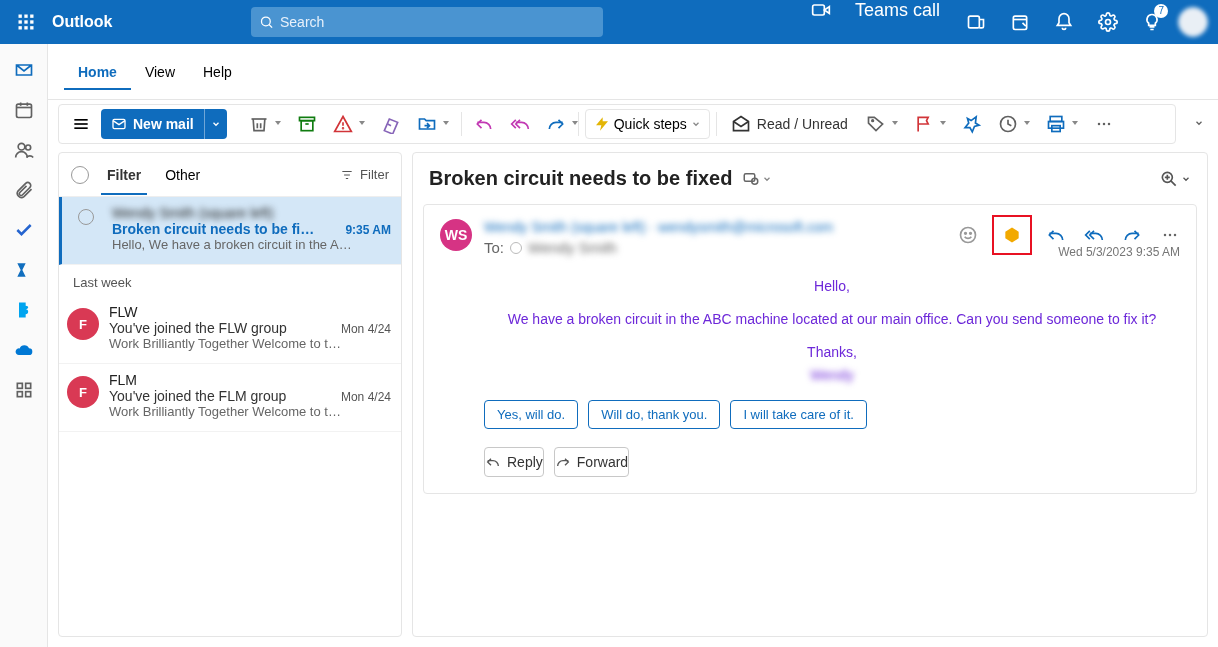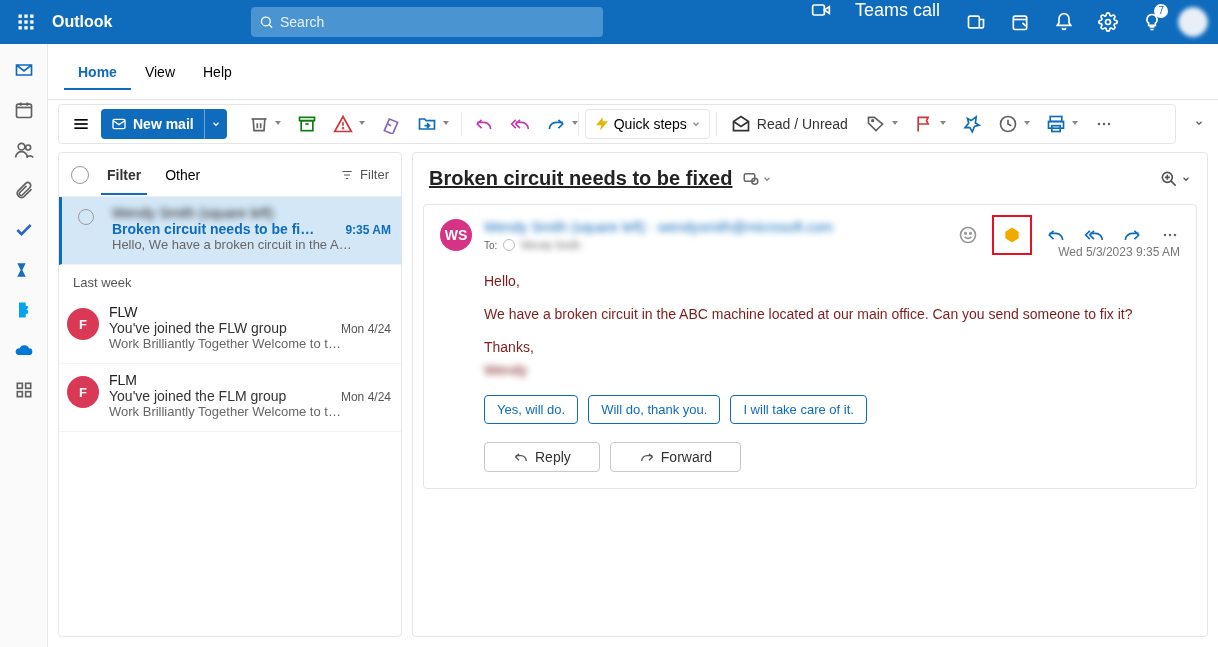--- a/index.html
+++ b/index.html
@@ -75,7 +75,7 @@
 
 .reading { flex: 1; border: 1px solid #e5e5e5; border-radius: 4px; display: flex; flex-direction: column; padding: 0; overflow: auto; }
 .reading-head { display: flex; align-items: center; padding: 14px 16px 10px; }
-.reading-title { font-size: 20px; font-weight: 600; color: #222; text-decoration: underline; }
+.reading-title { font-size: 20px; font-weight: 600; color: #222; }
 .zoom { margin-left: auto; display: flex; align-items: center; gap: 2px; color: #555; }
 .msgcard { margin: 4px 10px 10px; border: 1px solid #e5e5e5; border-radius: 4px; padding: 14px 16px 16px; position: relative; }
 .msgcard-head { display: flex; gap: 12px; }

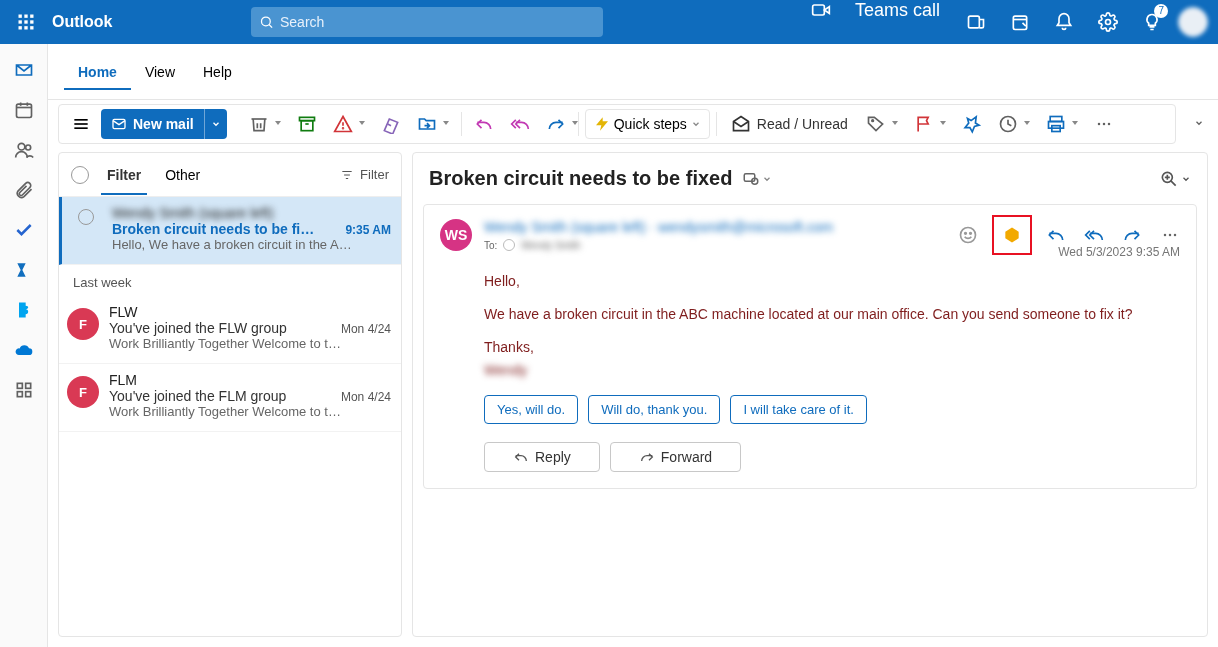--- a/index.html
+++ b/index.html
@@ -81,7 +81,7 @@
 .msgcard-head { display: flex; gap: 12px; }
 .big-avatar { width: 32px; height: 32px; border-radius: 50%; background: #d63384; color: #fff; display: flex; align-items: center; justify-content: center; font-weight: 600; font-size: 14px; flex-shrink: 0; }
 .from-line { filter: blur(3px); color: #0f6cbd; font-size: 14px; }
-.to-line { font-size: 10px; color: #666; margin-top: 4px; display: flex; align-items: center; gap: 6px; }
+.to-line { font-size: 15px; color: #666; margin-top: 4px; display: flex; align-items: center; gap: 6px; }
 .to-line .blur { filter: blur(3px); }
 .actions { position: absolute; right: 12px; top: 10px; display: flex; align-items: center; gap: 10px; }
 .action-btn { width: 28px; height: 28px; display: flex; align-items: center; justify-content: center; color: #0f6cbd; }

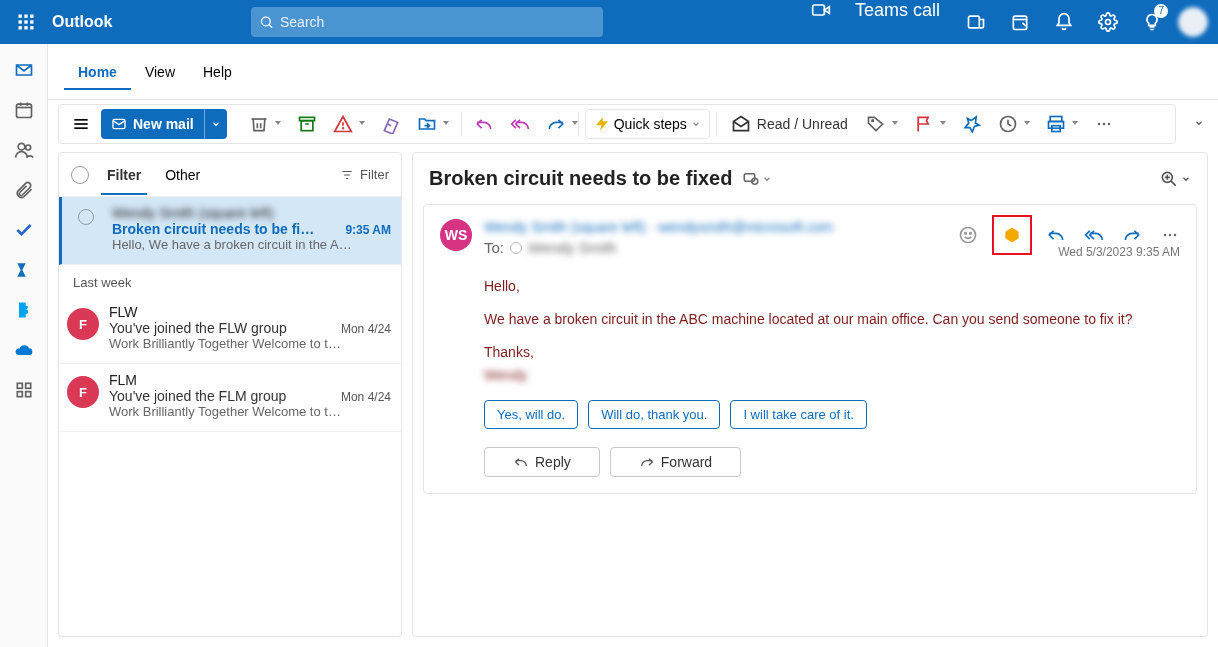--- a/index.html
+++ b/index.html
@@ -87,7 +87,7 @@
 .action-btn { width: 28px; height: 28px; display: flex; align-items: center; justify-content: center; color: #0f6cbd; }
 .highlight-box { border: 2px solid #e81123; padding: 4px; }
 .timestamp { position: absolute; right: 16px; top: 40px; font-size: 12px; color: #767676; }
-.body-text { margin-top: 20px; font-size: 14px; line-height: 1.5; color: #7f1d1d; padding-left: 44px; }
+.body-text { margin-top: 20px; font-size: 14px; line-height: 1.5; color: #6d28d9; padding-left: 44px; text-align: center; }
 .body-text p { margin-bottom: 12px; }
 .sig-blur { filter: blur(3px); display: inline-block; }
 .suggested { display: flex; gap: 10px; margin-top: 14px; padding-left: 44px; }

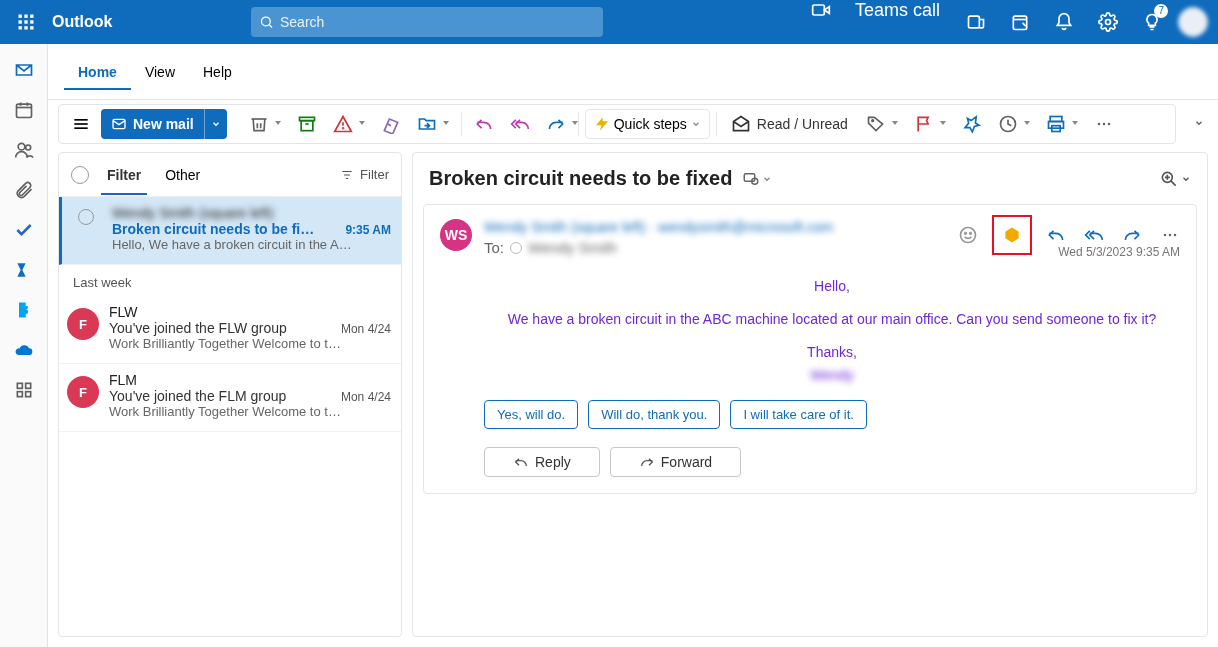--- a/index.html
+++ b/index.html
@@ -93,7 +93,7 @@
 .suggested { display: flex; gap: 10px; margin-top: 14px; padding-left: 44px; }
 .sugg-btn { border: 1px solid #0f6cbd; color: #0f6cbd; border-radius: 4px; padding: 6px 12px; font-size: 13px; background: #fff; cursor: pointer; }
 .replyrow { display: flex; gap: 10px; margin-top: 18px; padding-left: 44px; }
-.reply-btn { border: 1px solid #c8c8c8; border-radius: 4px; padding: 6px 28px; font-size: 14px; display: flex; align-items: center; gap: 6px; background: #fff; cursor: pointer; color: #333; }
+.reply-btn { border: 1px solid #c8c8c8; border-radius: 4px; padding: 6px 0; font-size: 14px; display: flex; align-items: center; gap: 6px; background: #fff; cursor: pointer; color: #333; }
 .sep { width: 1px; height: 24px; background: #e5e5e5; margin: 0 2px; }
 </style>
 </head>

